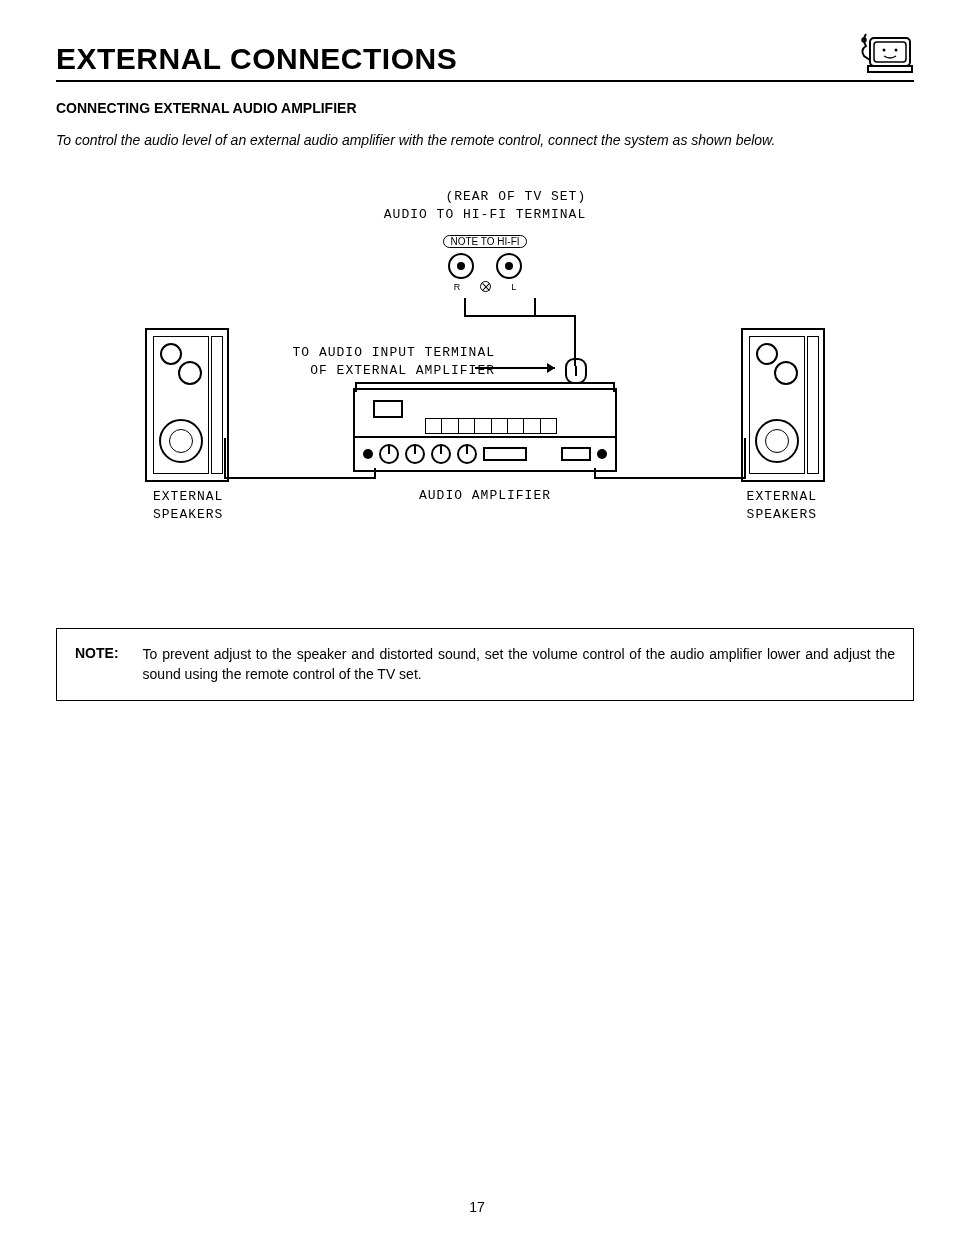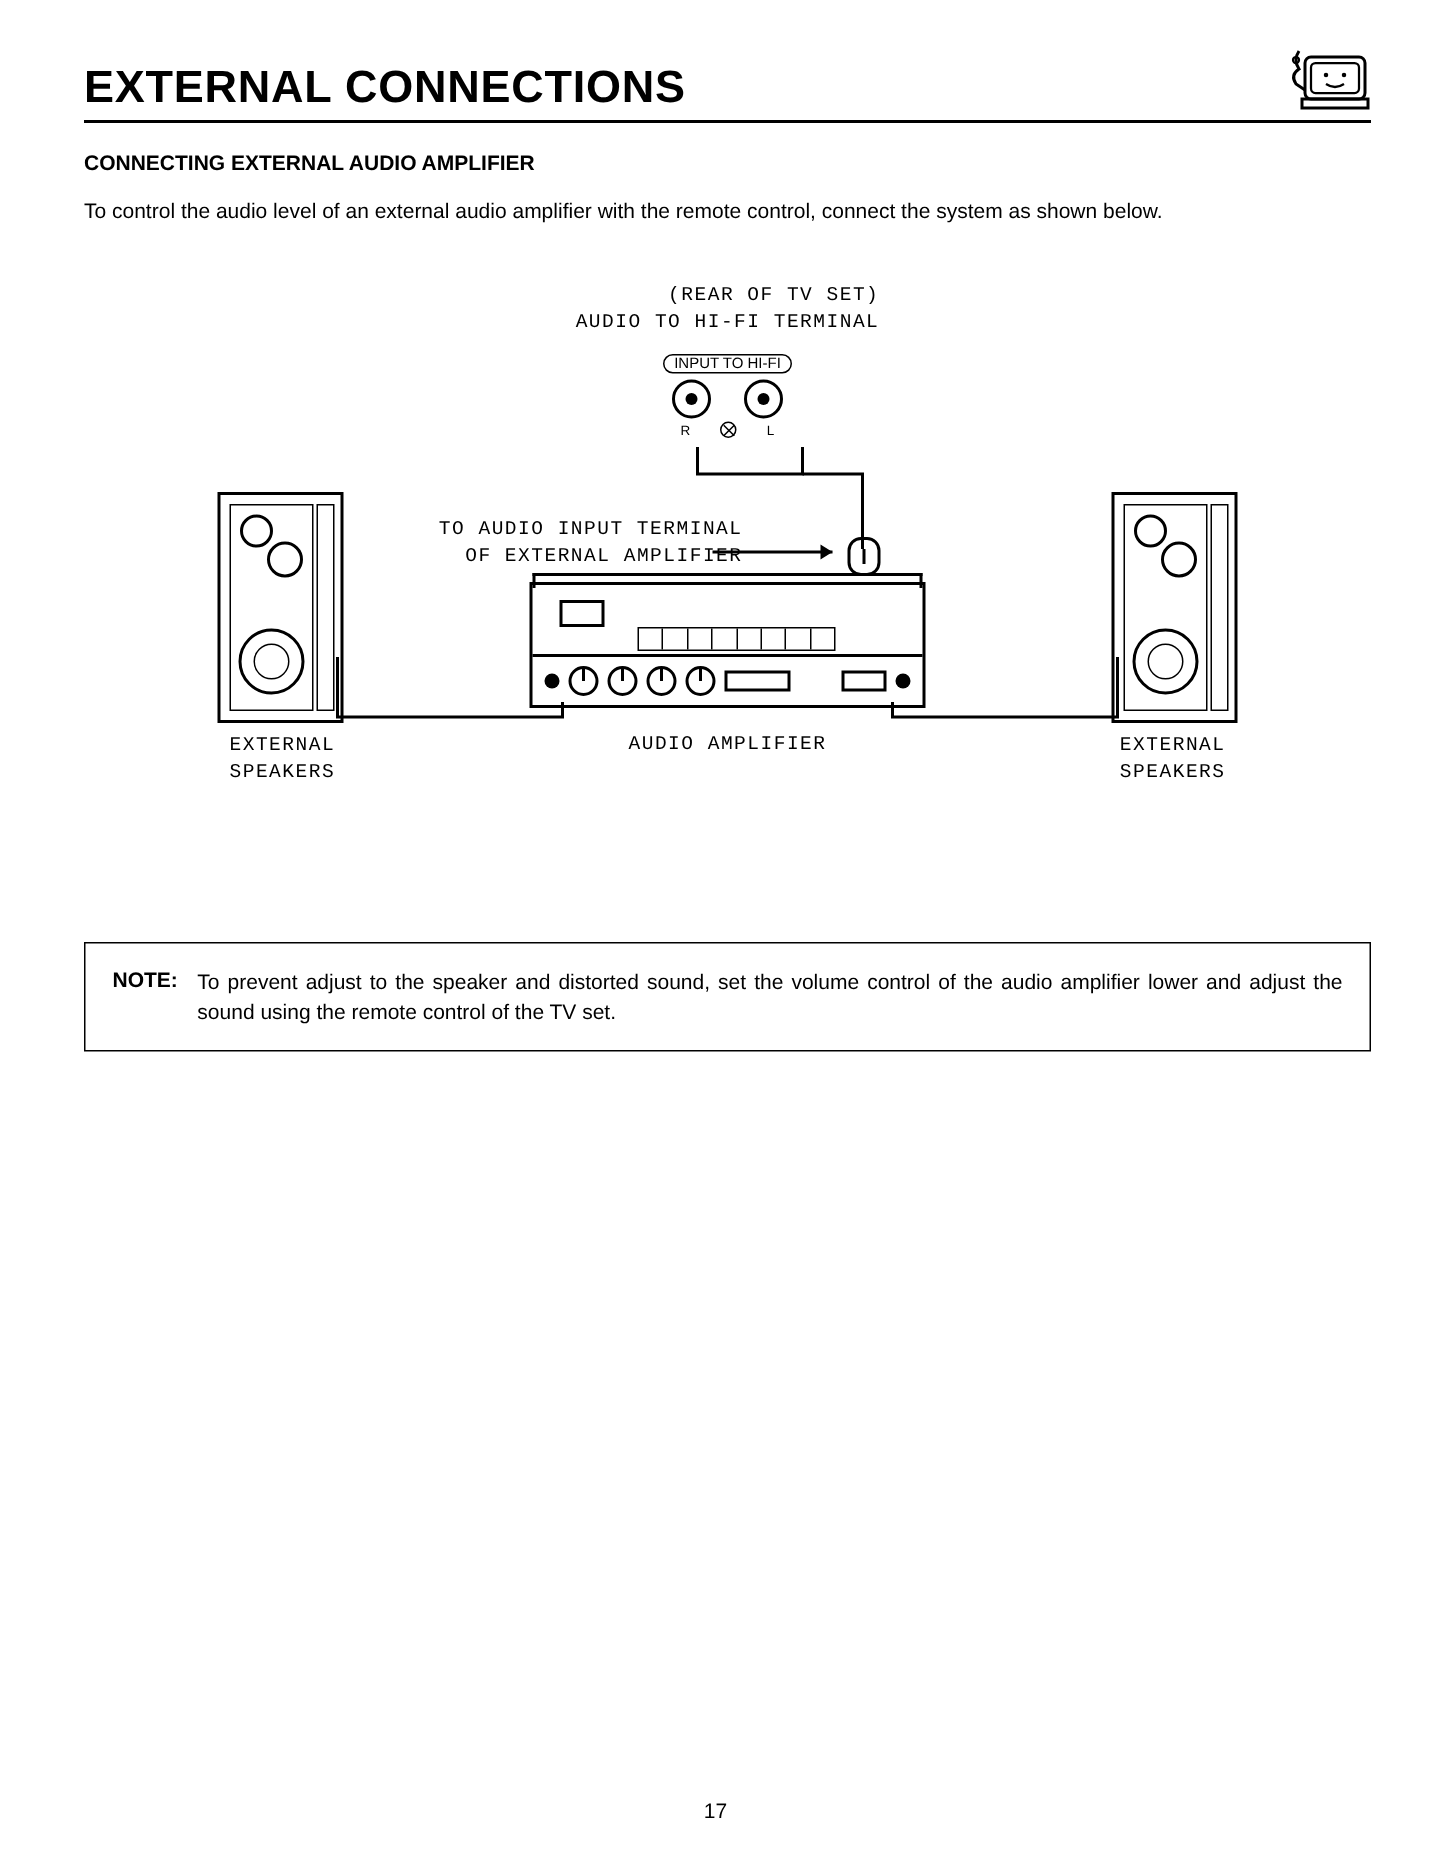--- a/index.html
+++ b/index.html
@@ -40,6 +40,7 @@
   .intro {
     font-size: 14px;
     margin: 0 0 40px 0;
+    font-style: italic;
   }
   
   .diagram {

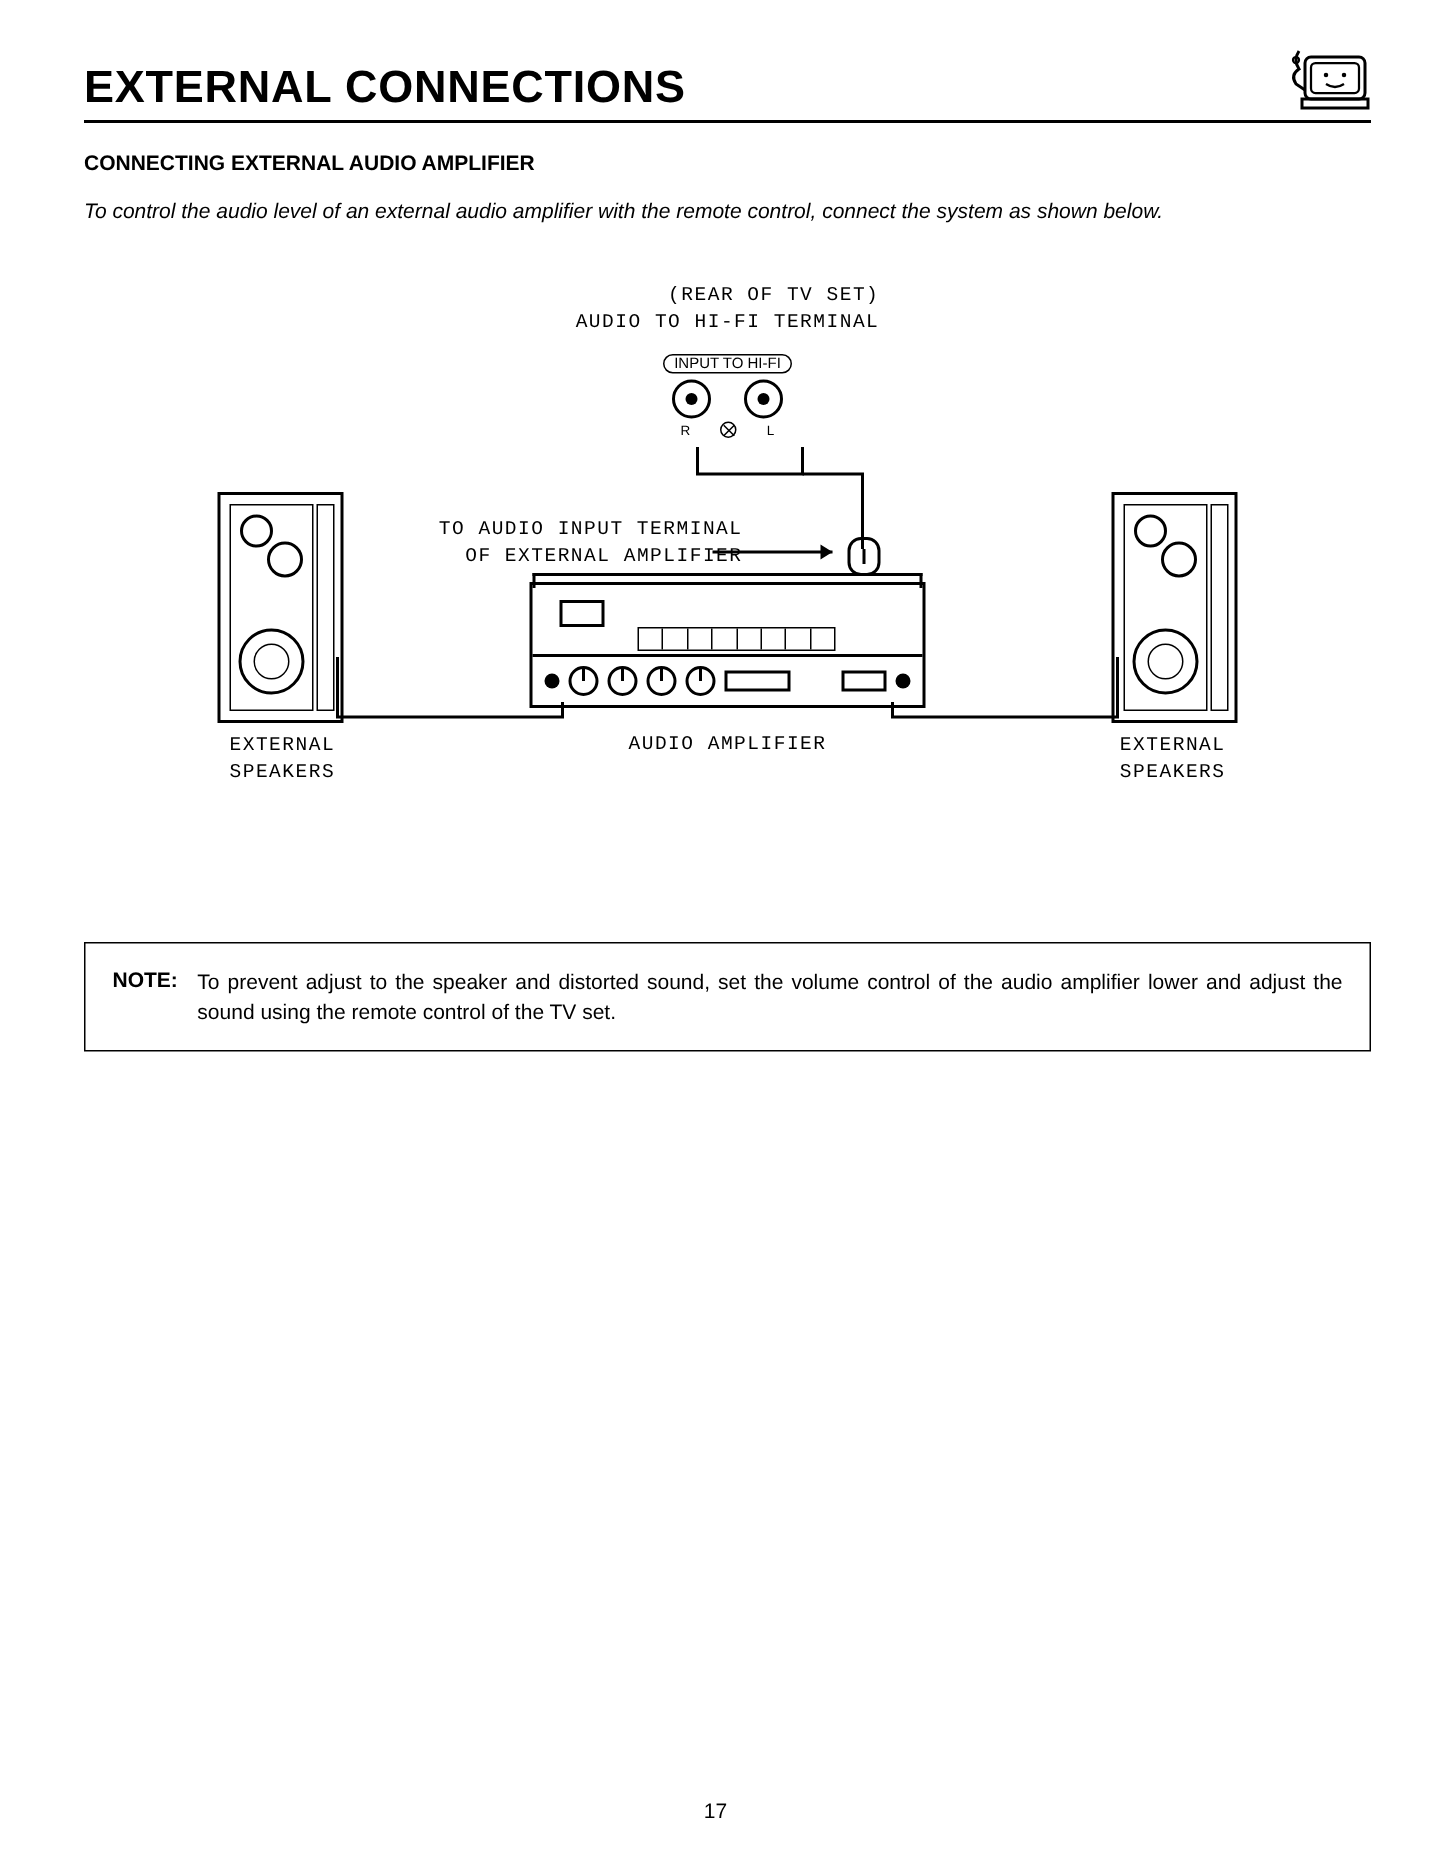--- a/index.html
+++ b/index.html
@@ -313,7 +313,7 @@
     </div>
 
     <div class="hifi-box">
-      <span class="hifi-label">INPUT TO HI-FI</span>
+      <span class="hifi-label">NOTE TO HI-FI</span>
       <div class="jack-row">
         <span class="jack"></span>
         <span class="jack"></span>

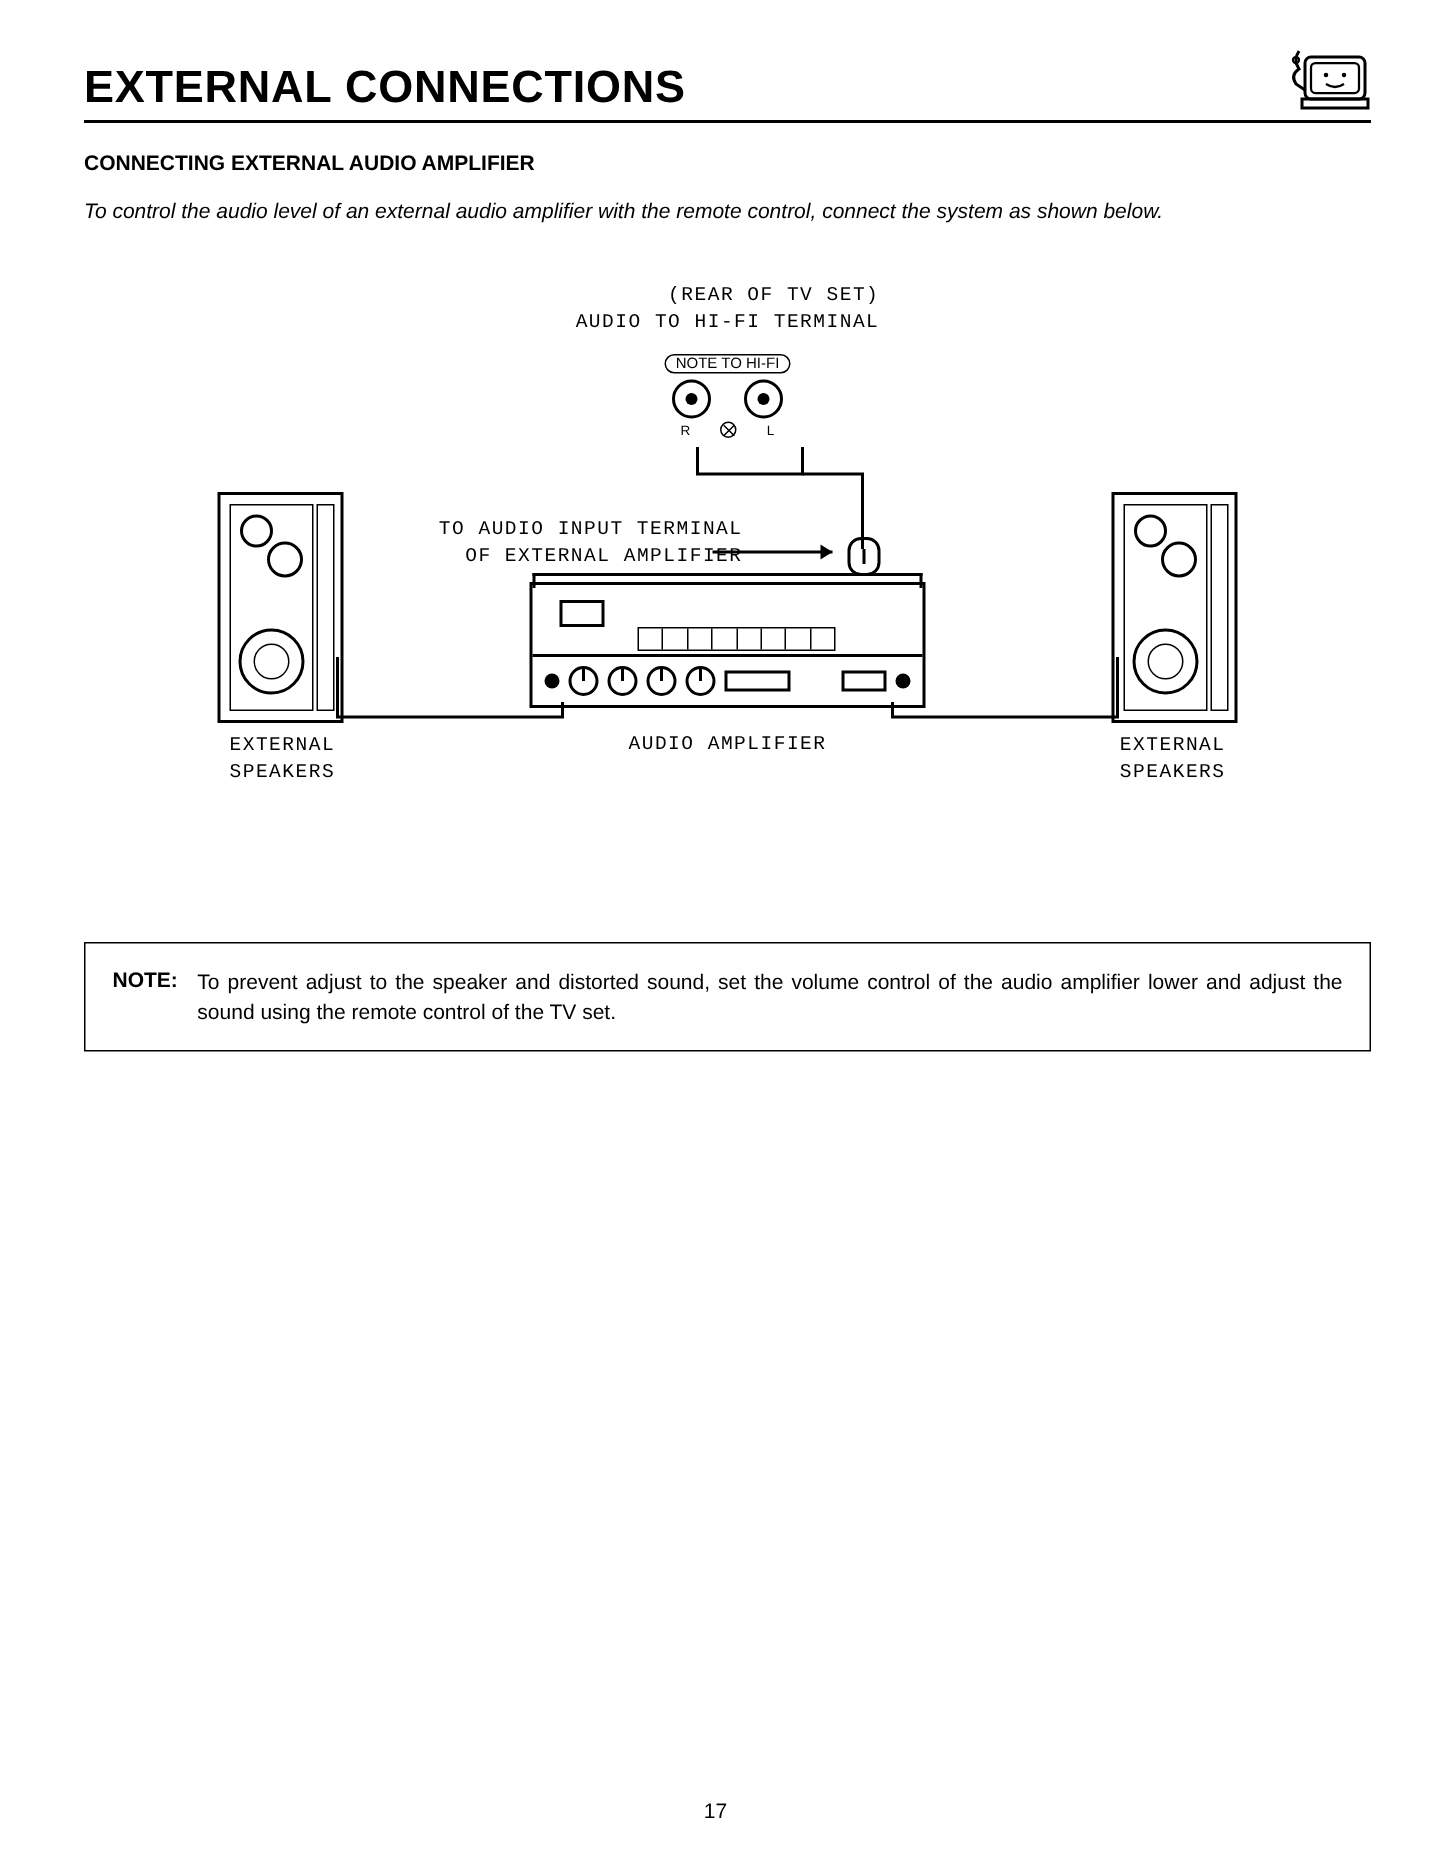--- a/index.html
+++ b/index.html
@@ -245,7 +245,7 @@
     border: 1.5px solid #000;
     padding: 16px 18px;
     display: flex;
-    gap: 13px;
+    gap: 24px;
     font-size: 14px;
     text-align: justify;
     margin-top: 10px;

